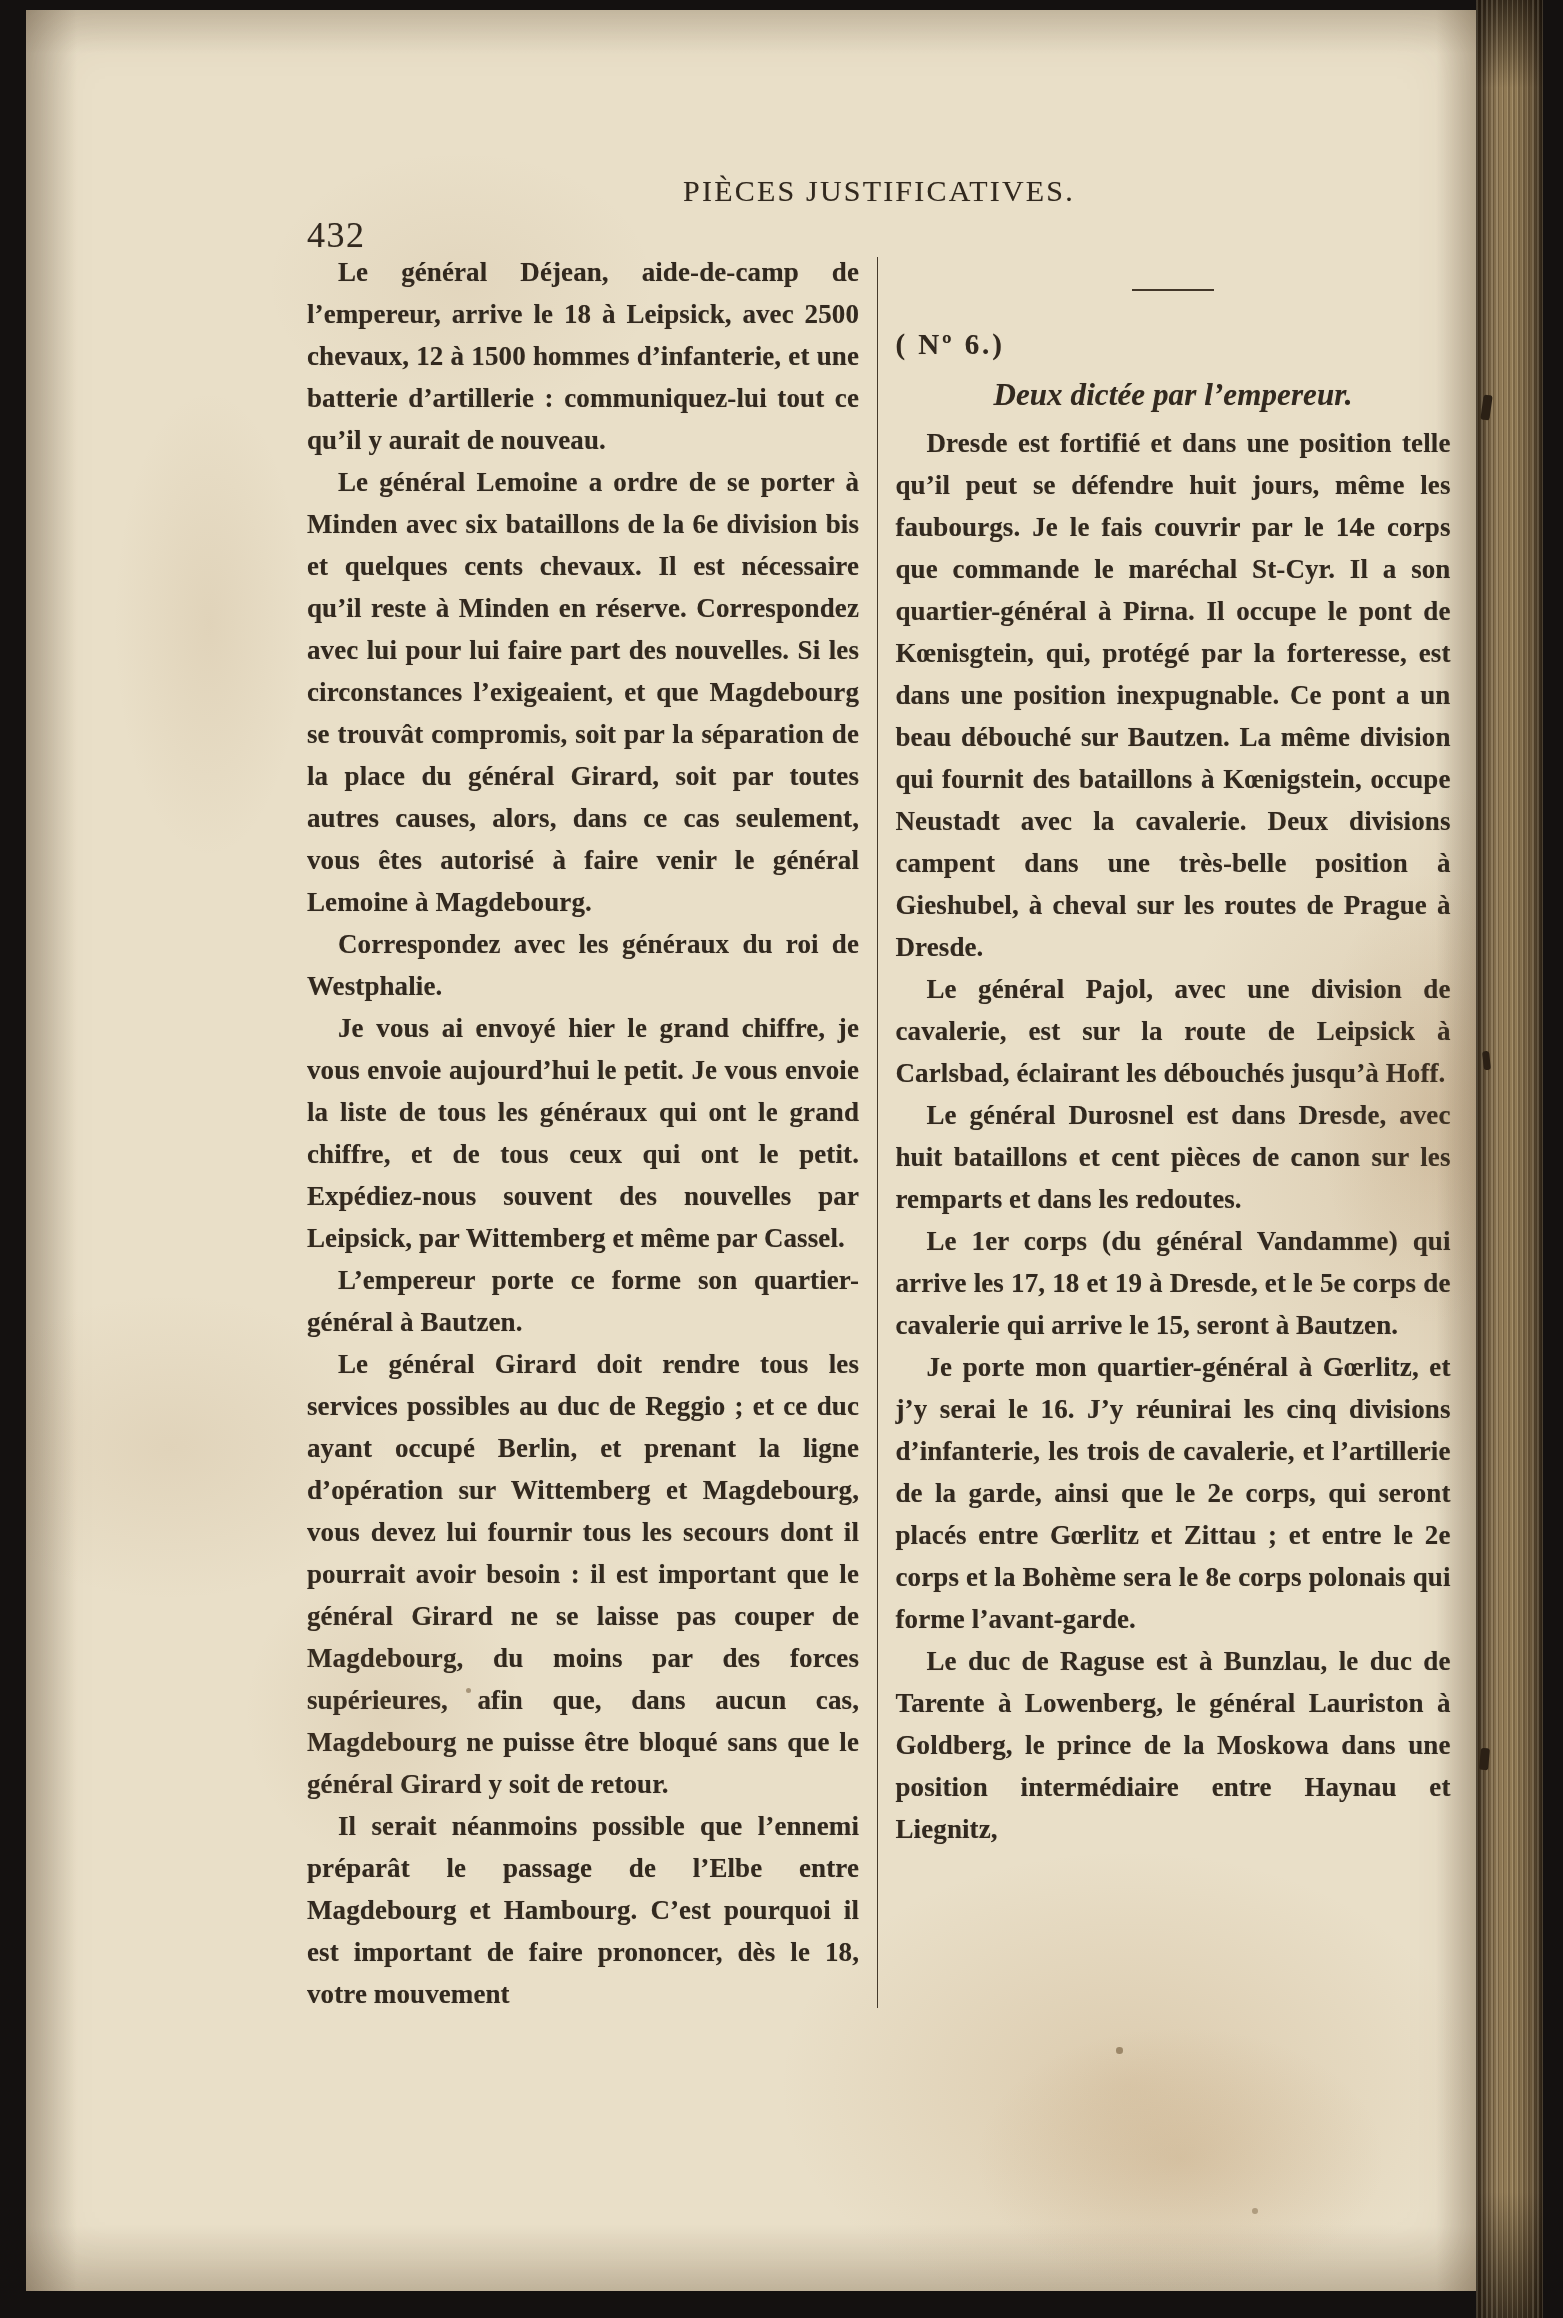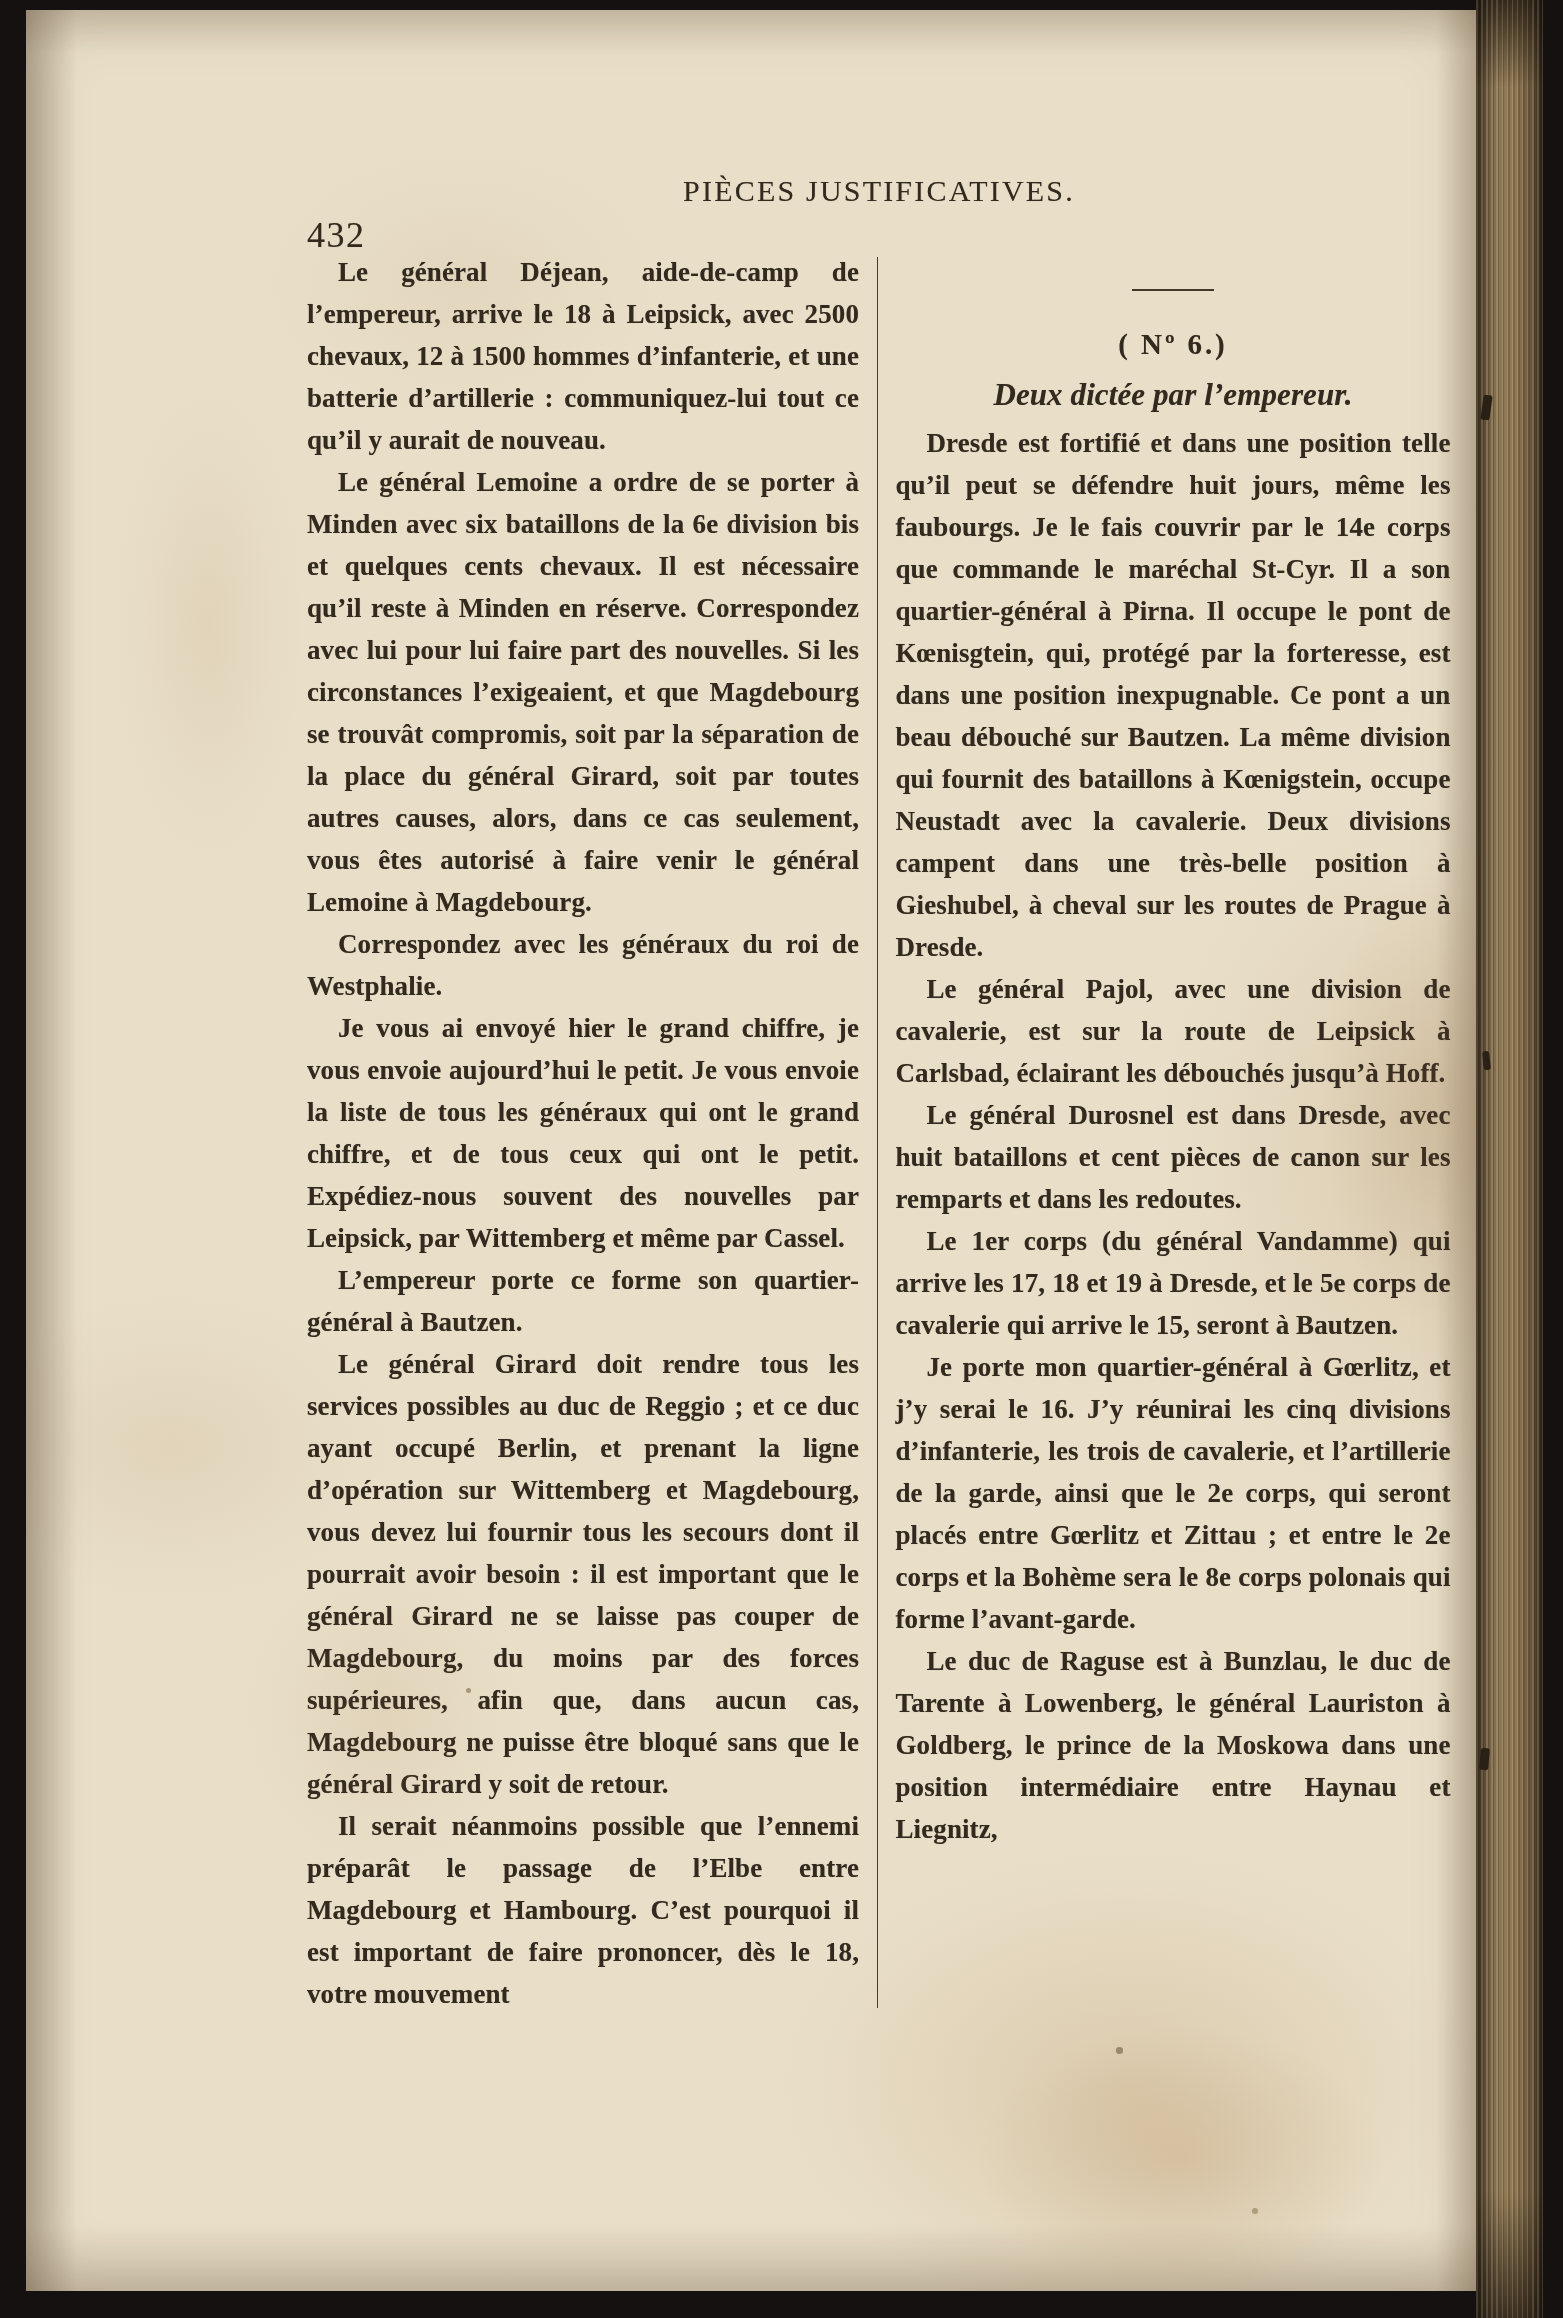--- a/index.html
+++ b/index.html
@@ -61,7 +61,7 @@
   .col p { text-indent: 31px; }
   .col p.no-indent { text-indent: 0; }
   .rule { width: 82px; height: 2.2px; background: #43372a; margin: 38px auto 32px auto; }
-  .sec-no   { text-align: center; font-size: 29px; letter-spacing: 2.9px; margin-bottom: 8.8px; }
+  .sec-no   { text-align: left; font-size: 29px; letter-spacing: 2.9px; margin-bottom: 8.8px; }
   .sec-title{ text-align: center; font-style: italic; font-size: 31px; margin-bottom: 5.8px; }
   .dateline { text-align: right; padding-right: 102px; font-size: 22.7px; margin-bottom: 10.2px; }
   

